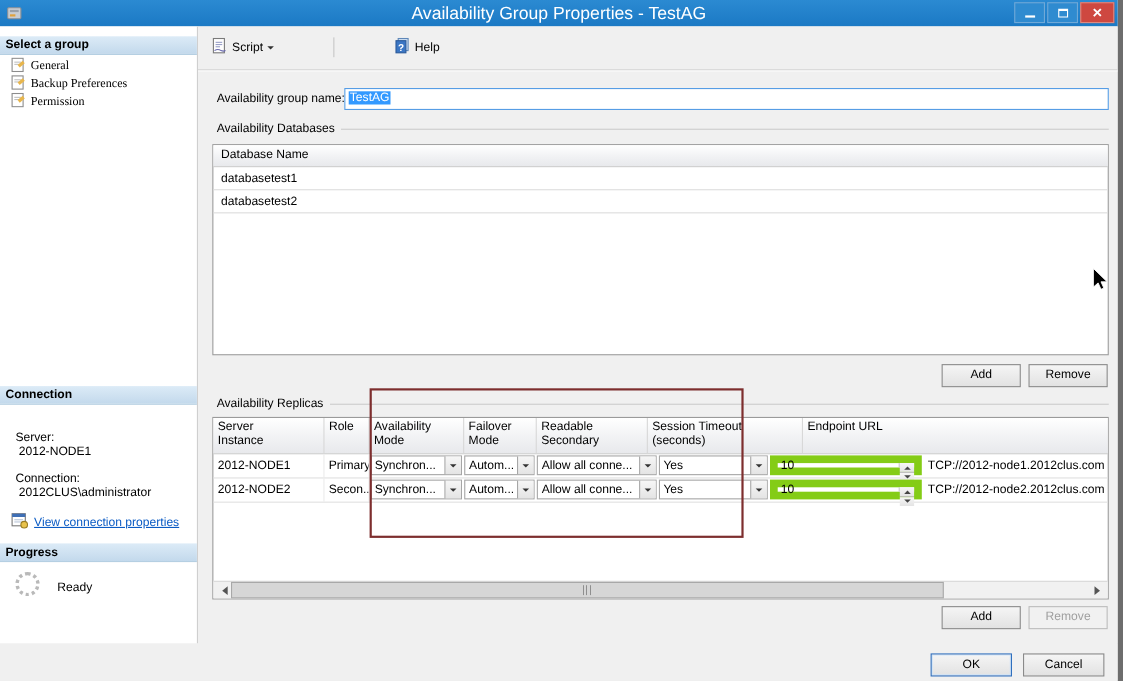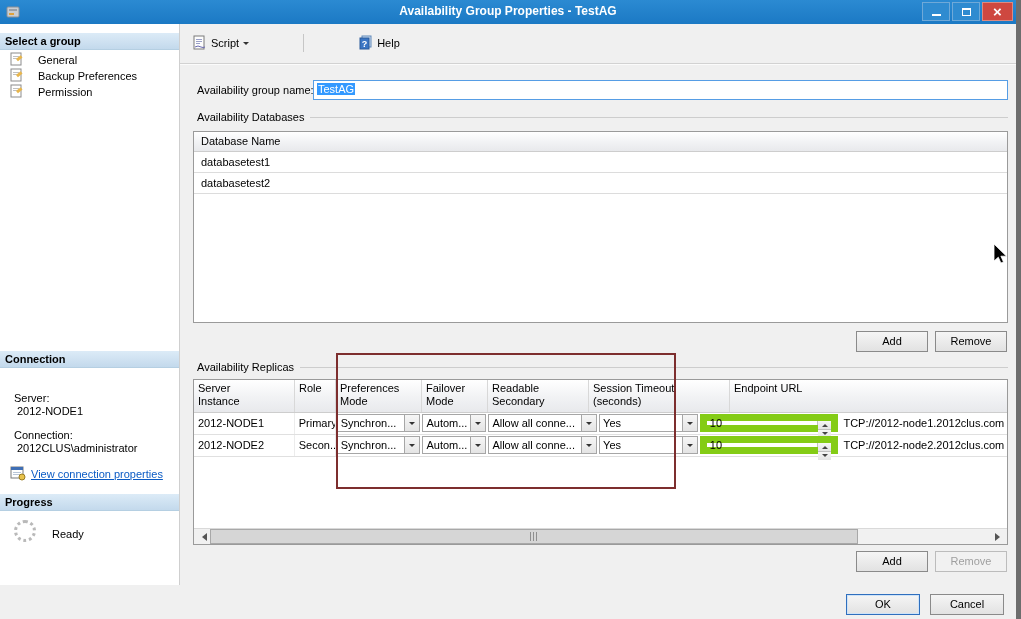--- a/index.html
+++ b/index.html
@@ -12,7 +12,7 @@
               background:linear-gradient(#2b8ad2,#1b79c4); }
   .app-icon { position:absolute; left:5px; top:4px; width:16px; height:16px; }
   .win-title { position:absolute; left:0; right:0; top:4px; text-align:center;
-               color:#fff; font-size:12px; font-weight:bold; }
+               color:#fff; font-size:16px; font-weight:normal; }
   .winbtn { position:absolute; top:2px; height:19px; display:flex; align-items:center;
             justify-content:center; cursor:default; }
   .winbtn.min { left:922px; width:28px; background:#2f8bd0; border:1px solid #6fa9d8; }

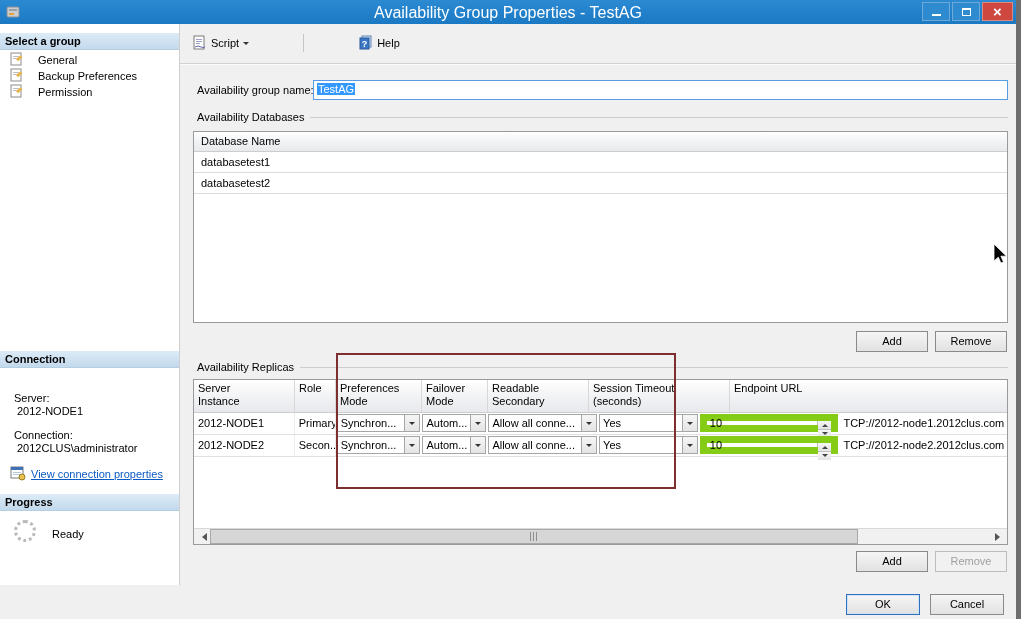--- a/index.html
+++ b/index.html
@@ -29,7 +29,7 @@
                  font-weight:bold; background:linear-gradient(#dcebf7,#c3d9ec);
                  border-bottom:1px solid #b5cfe2; }
   .side-item { position:absolute; left:10px; height:16px; display:flex; align-items:center;
-               gap:15px; cursor:default; }
+               gap:5px; cursor:default;font-family:Liberation Serif, serif; }
   .side-label2 { position:absolute; left:14px; }
   .side-value { position:absolute; left:17px; }
   .link-row { position:absolute; left:10px; display:flex; align-items:center; gap:5px; }

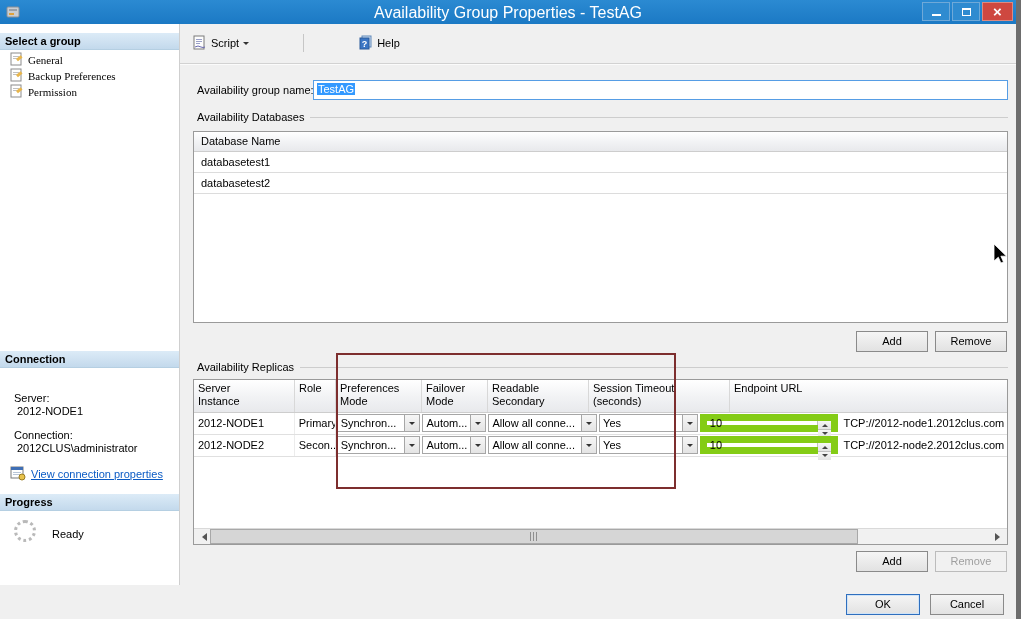--- a/index.html
+++ b/index.html
@@ -250,7 +250,7 @@
         <div class="g-hcell c0">Server
 Instance</div>
         <div class="g-hcell c1">Role</div>
-        <div class="g-hcell c2">Preferences
+        <div class="g-hcell c2">Availability
 Mode</div>
         <div class="g-hcell c3">Failover
 Mode</div>

